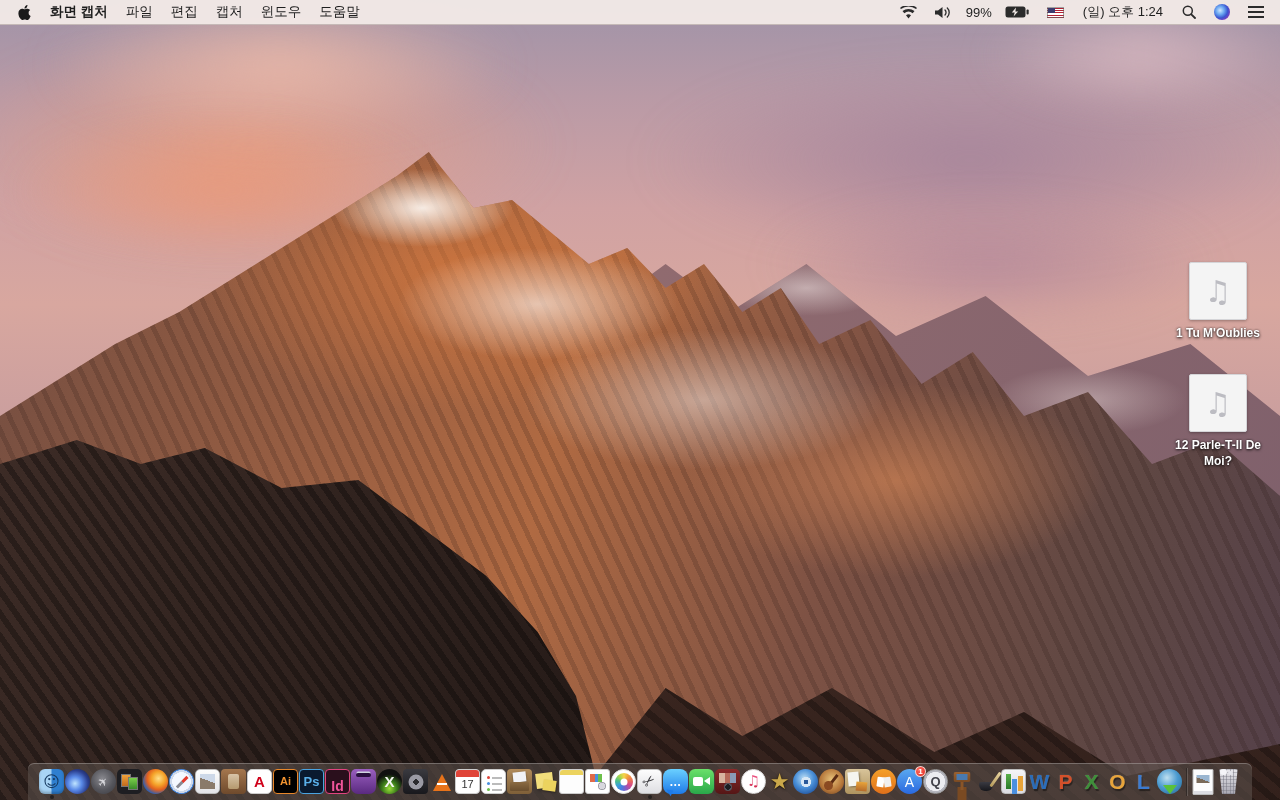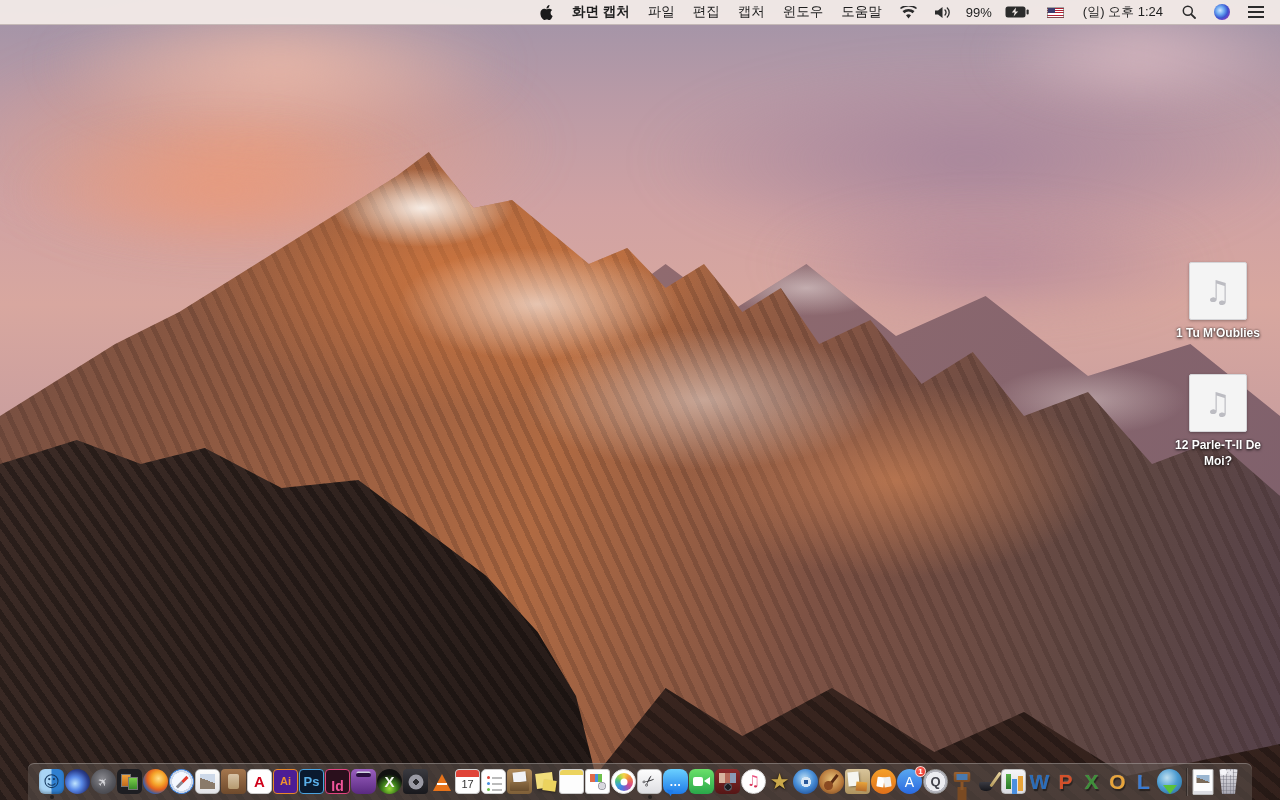--- a/index.html
+++ b/index.html
@@ -45,7 +45,7 @@
   
   .menubar{position:absolute;top:0;left:0;right:0;height:24px;z-index:10;
     background:rgba(241,233,230,.96);border-bottom:1px solid rgba(120,100,100,.35);
-    display:flex;align-items:center;justify-content:flex-end;
+    display:flex;align-items:center;justify-content:space-between;
     font-size:13.5px;color:#1e1e1e;padding:0 10px;}
   .mb-left{display:flex;align-items:center;gap:0;}
   .apple{display:flex;align-items:center;margin:0 10px 0 8px;cursor:default;}

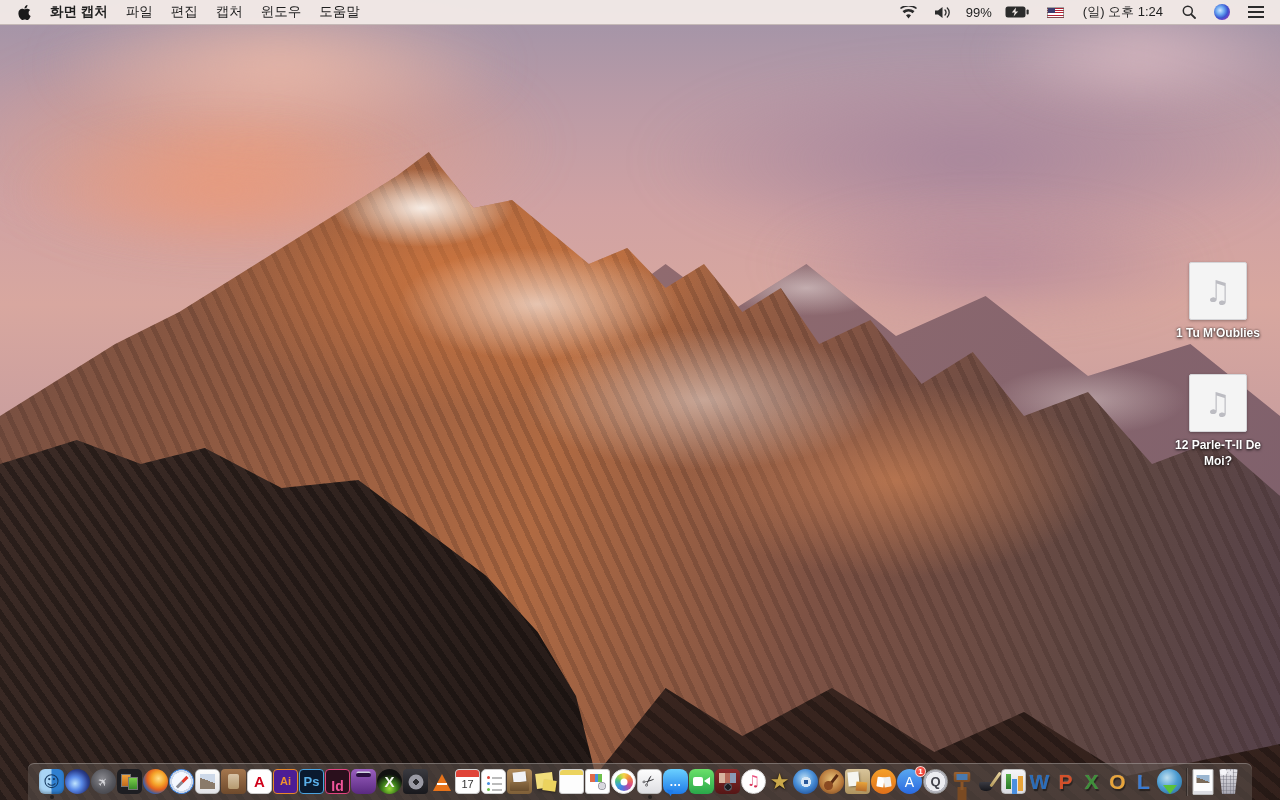--- a/index.html
+++ b/index.html
@@ -120,7 +120,7 @@
   .di-contacts::before{content:"";position:absolute;left:7px;top:5px;width:11px;height:15px;background:linear-gradient(180deg,#d8c4a8,#b5996e);border-radius:2px;}
   .di-acrobat{background:#fff;border-radius:5px;border:1px solid #ccc;}
   .di-acrobat .g{color:#d0021b;font-size:15px;font-weight:800;}
-  .di-illustrator{background:#4c1d95;border:1.5px solid #e8872a;border-radius:4px;text-align:center;}
+  .di-illustrator{background:#000000;border:1.5px solid #e8872a;border-radius:4px;text-align:center;}
   .di-illustrator .g{color:#f0922f;font-size:11px;}
   .di-photoshop{background:#0a1a2f;border:1.5px solid #4aa3e0;border-radius:4px;}
   .di-photoshop .g{color:#5ab0ea;font-size:13px;}

